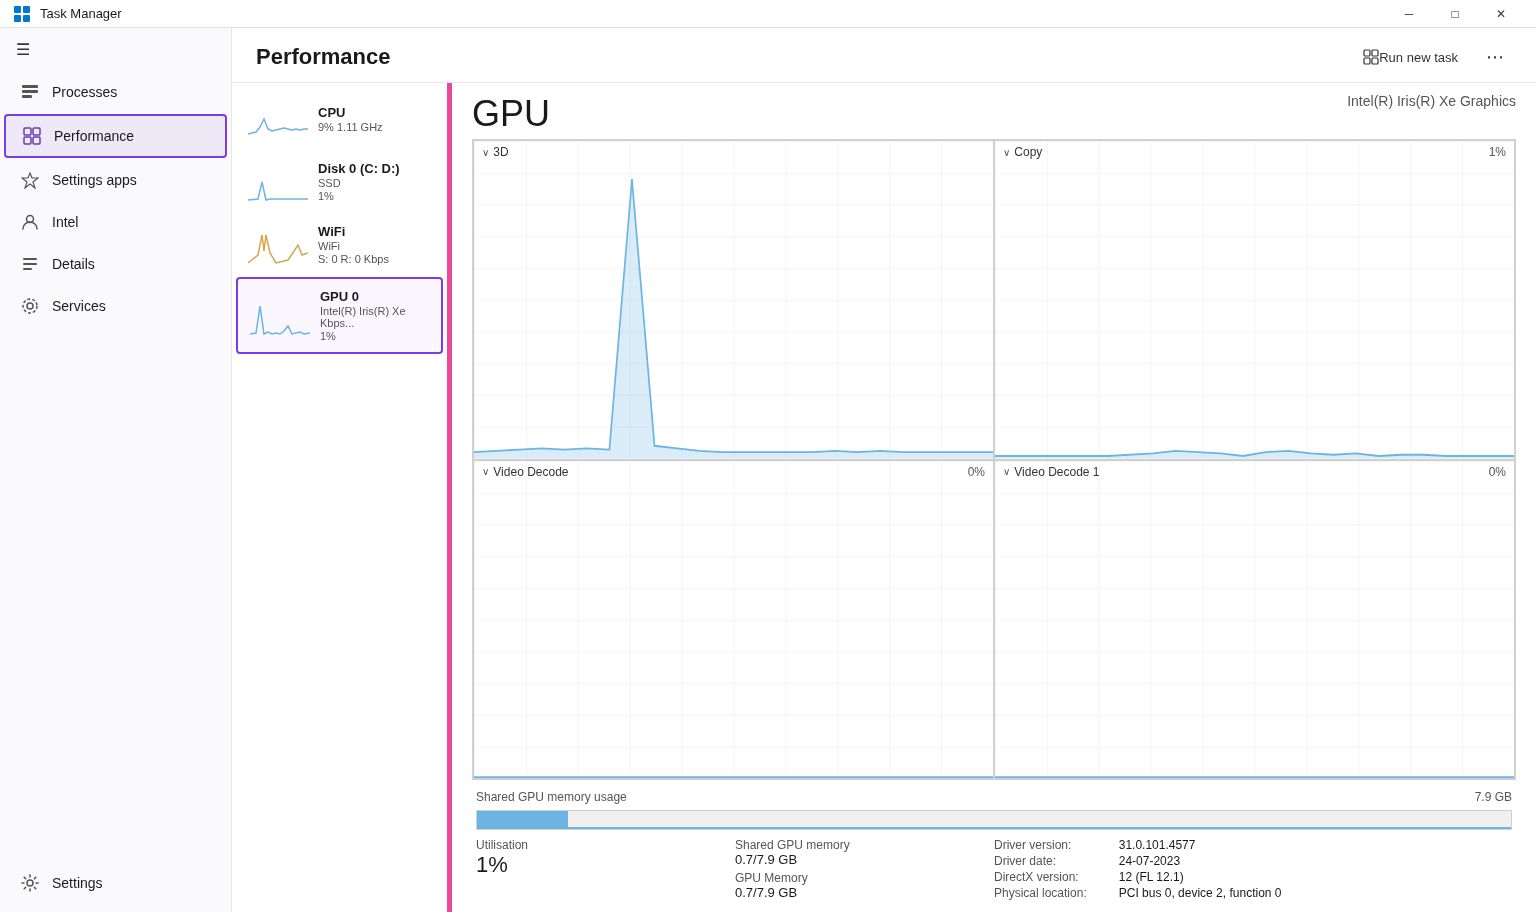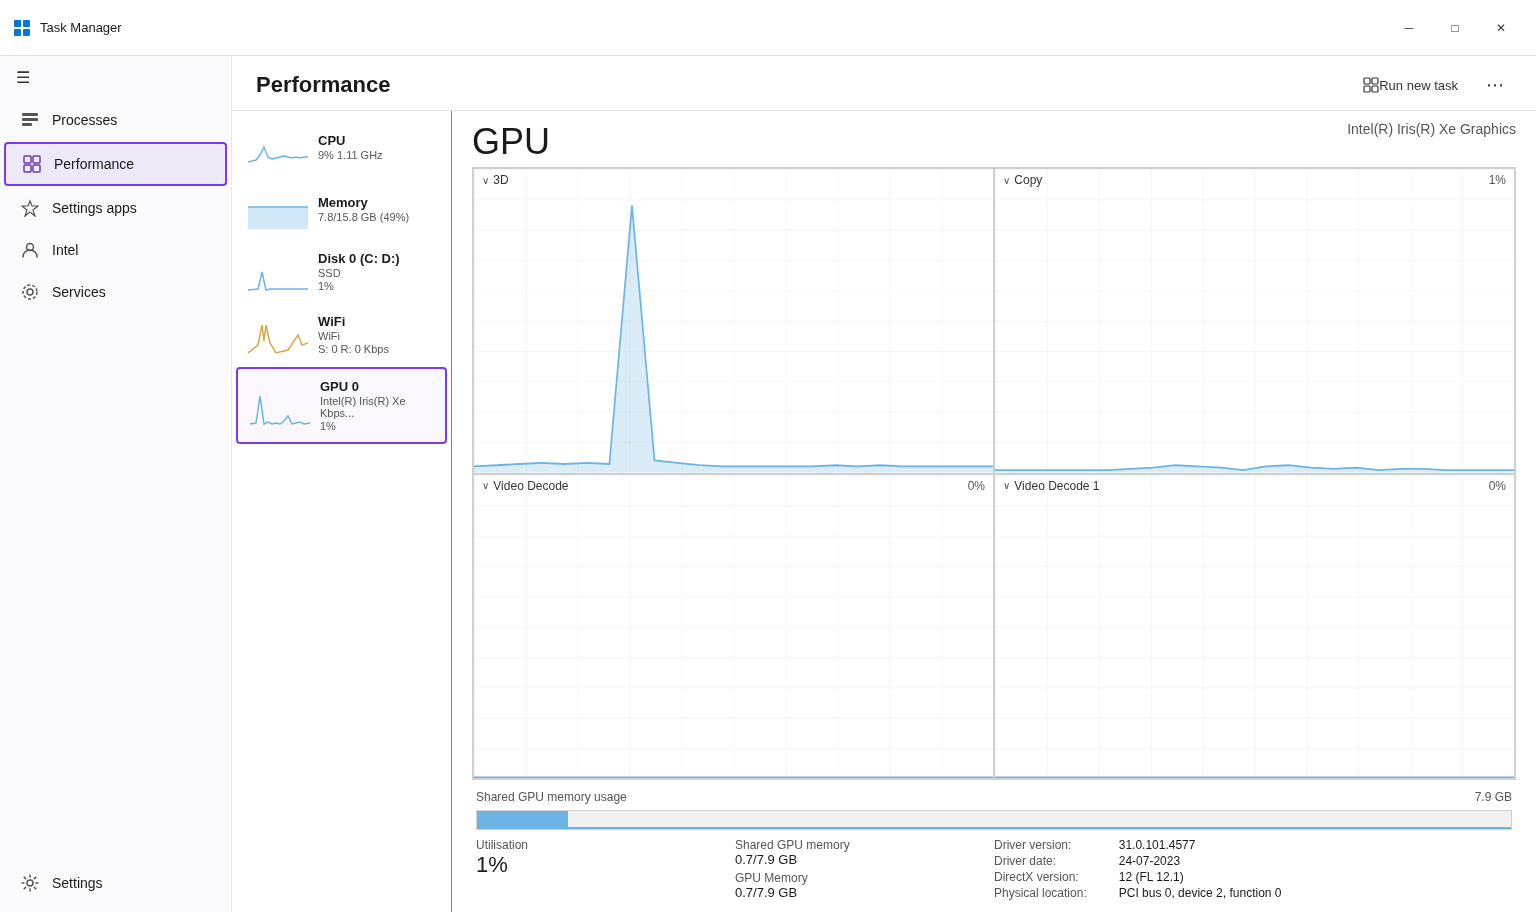--- a/index.html
+++ b/index.html
@@ -14,7 +14,7 @@
     }
 
     .titlebar {
-      height: 56px;
+      height: 28px;
       background: #ffffff;
       display: flex;
       align-items: center;

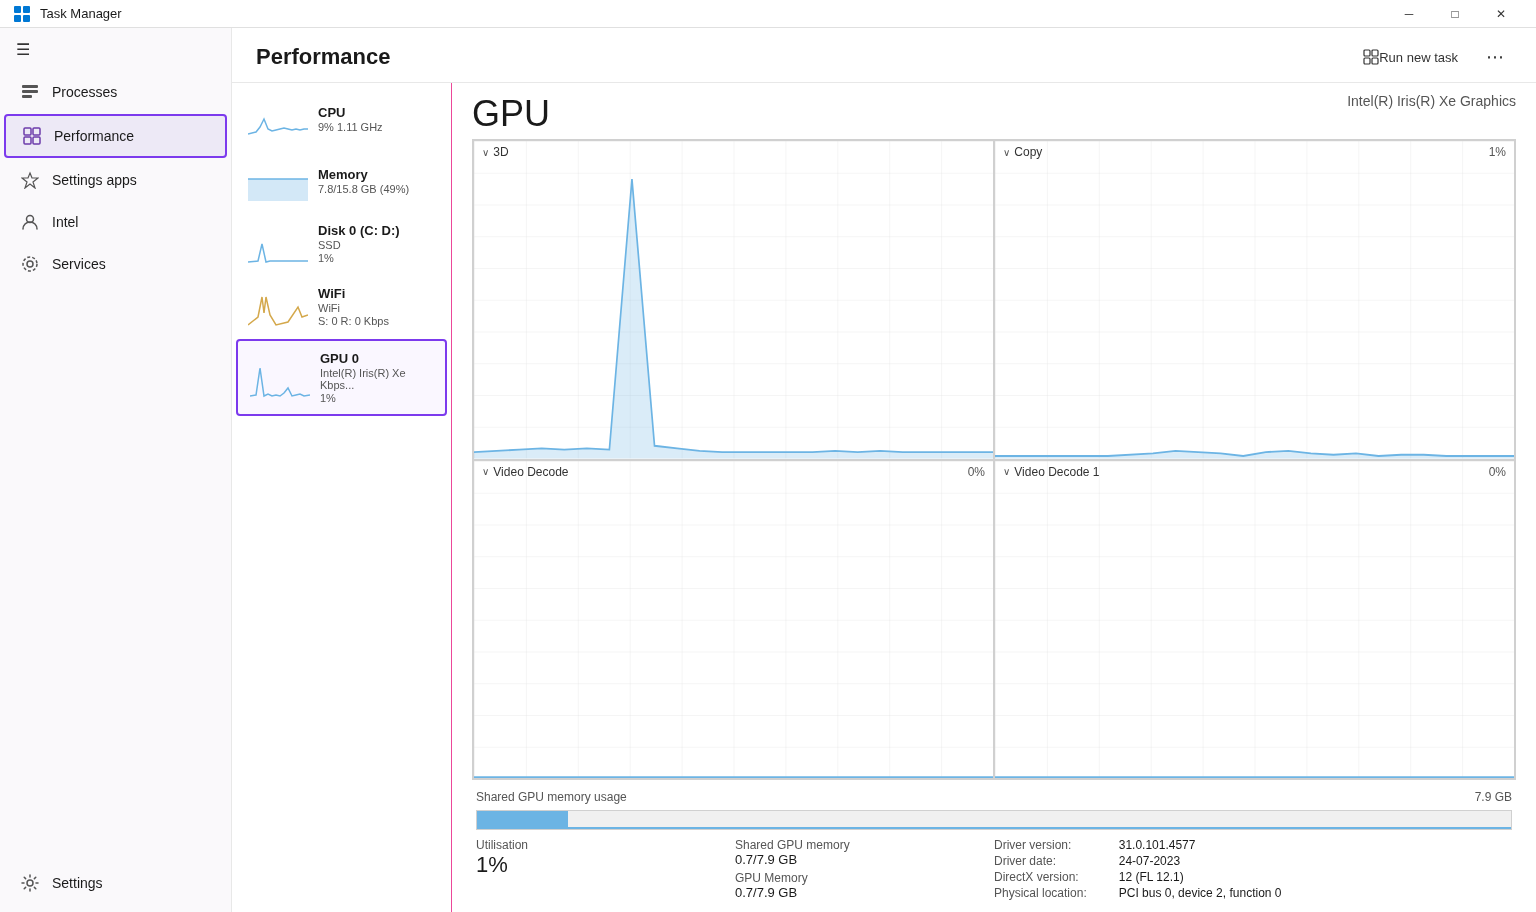--- a/index.html
+++ b/index.html
@@ -164,7 +164,7 @@
 
     .left-list {
       width: 220px;
-      border-right: 1px solid #ec4899;
+      border-right: 5px solid #ec4899;
       overflow-y: auto;
       flex-shrink: 0;
       padding: 4px 0;

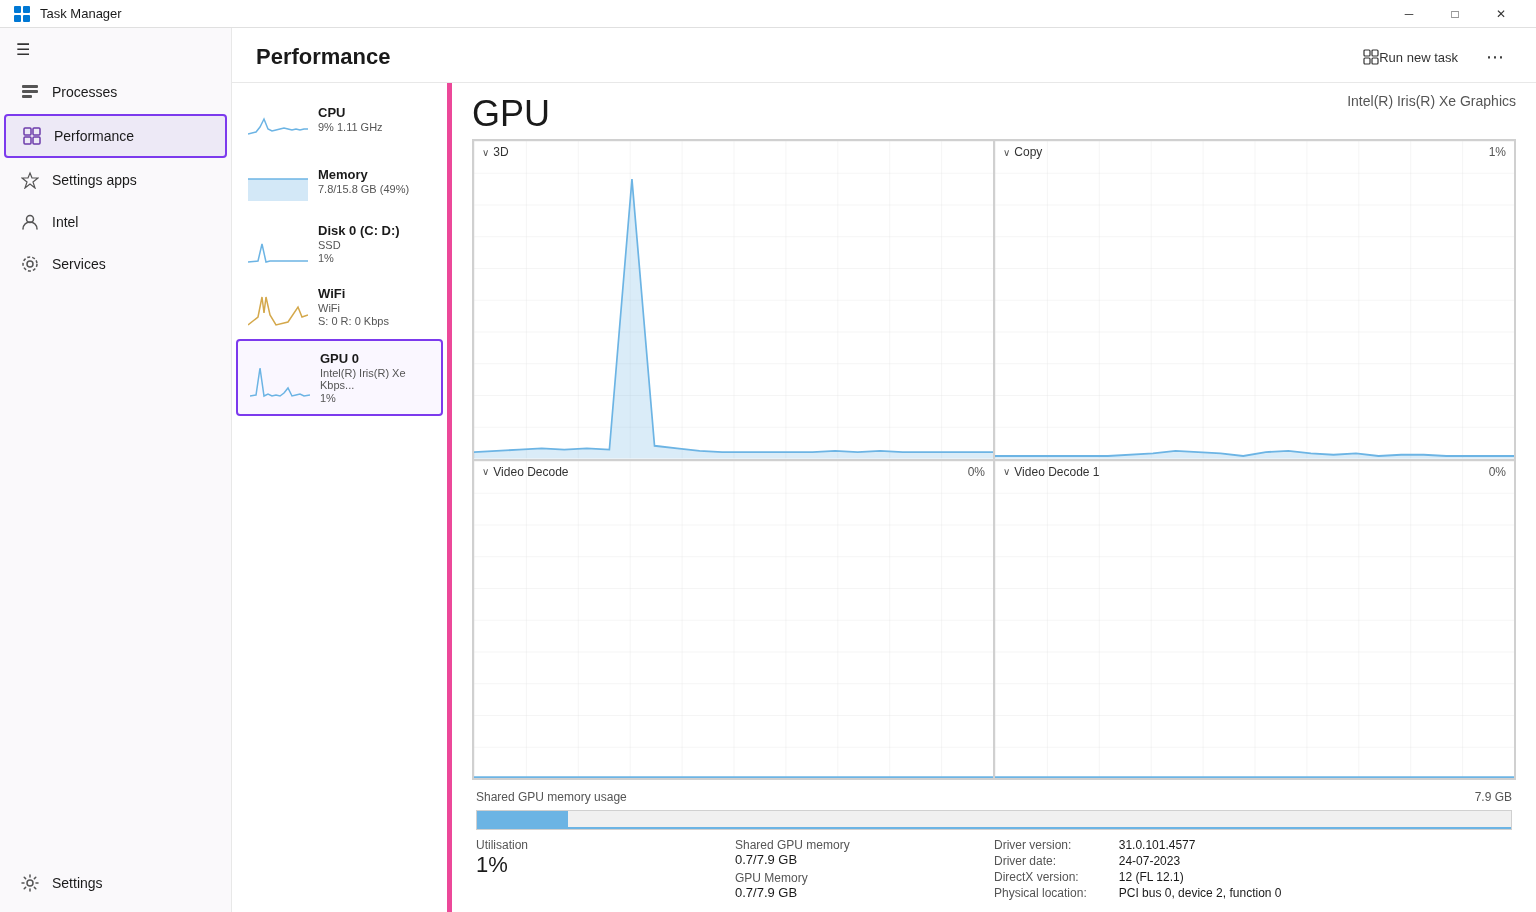--- a/index.html
+++ b/index.html
@@ -443,16 +443,6 @@
             </div>
           </div>
 
-          <div class="perf-item">
-            <svg class="perf-item-mini-chart" viewBox="0 0 60 40">
-              <rect x="0" y="18" width="60" height="22" fill="rgba(108,180,228,0.3)"></rect>
-              <line x1="0" y1="18" x2="60" y2="18" stroke="#6cb4e4" stroke-width="1.5"></line>
-            </svg>
-            <div class="perf-item-info">
-              <div class="perf-item-name">Memory</div>
-              <div class="perf-item-sub">7.8/15.8 GB (49%)</div>
-            </div>
-          </div>
 
           <div class="perf-item">
             <svg class="perf-item-mini-chart" viewBox="0 0 60 40">

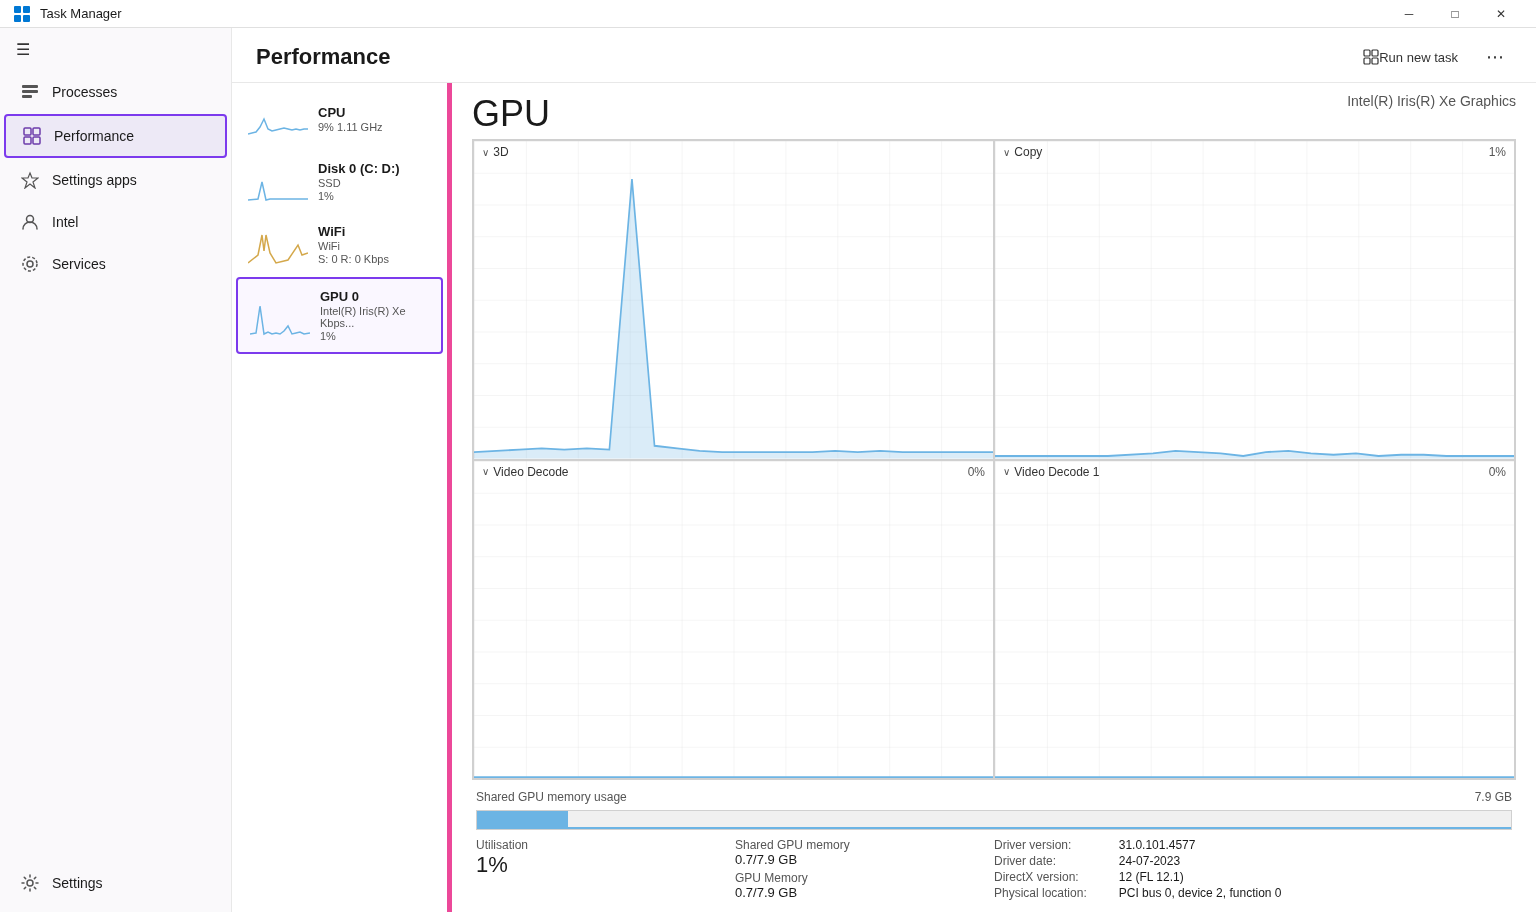--- a/index.html
+++ b/index.html
@@ -387,6 +387,16 @@
         <span class="nav-label">Intel</span>
       </div>
 
+      <div class="nav-item">
+        <span class="nav-icon">
+          <svg width="18" height="18" viewBox="0 0 18 18" fill="none">
+            <rect x="2" y="3" width="14" height="2" rx="1" fill="#555"></rect>
+            <rect x="2" y="8" width="14" height="2" rx="1" fill="#555"></rect>
+            <rect x="2" y="13" width="9" height="2" rx="1" fill="#555"></rect>
+          </svg>
+        </span>
+        <span class="nav-label">Details</span>
+      </div>
 
       <div class="nav-item">
         <span class="nav-icon">

